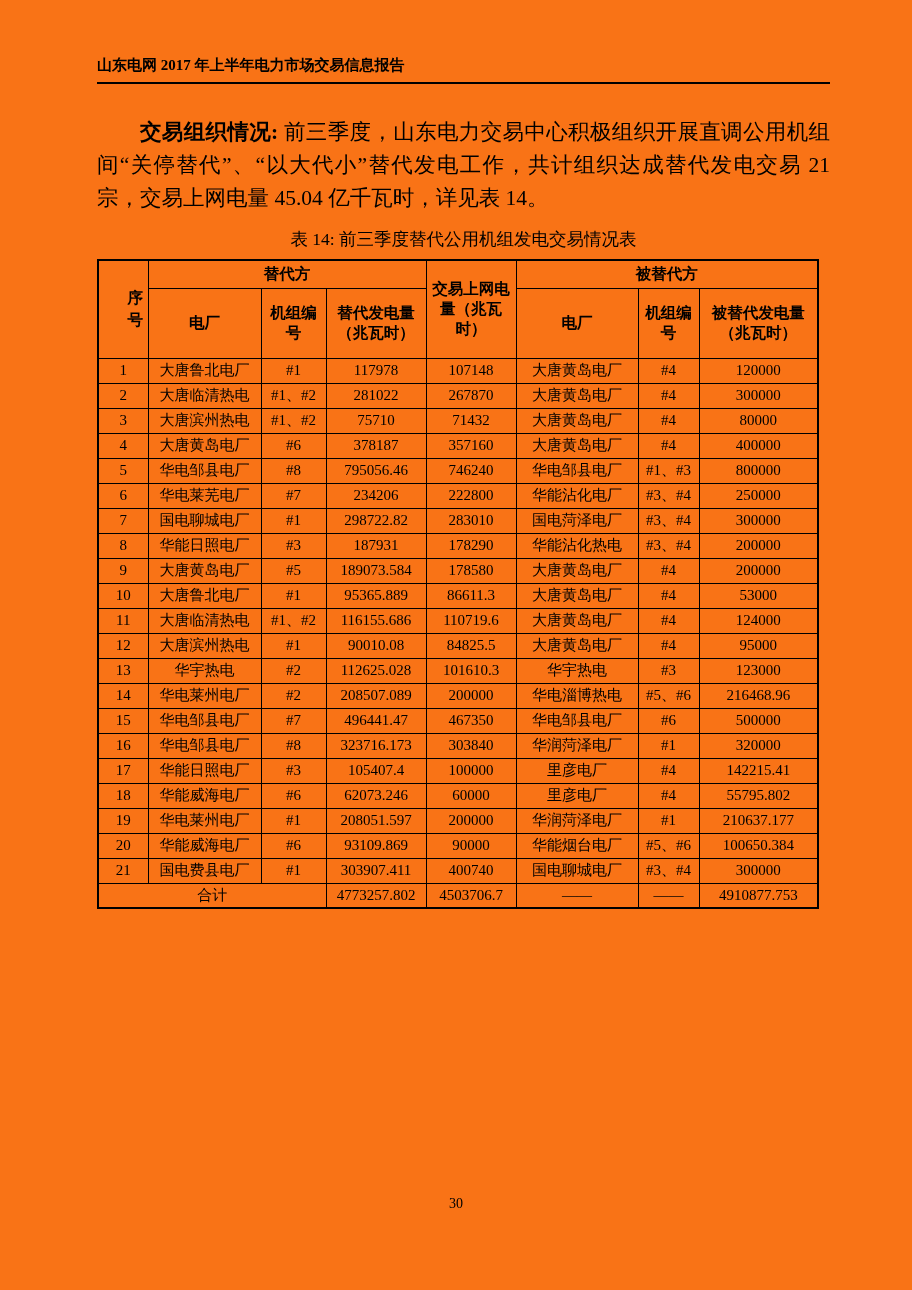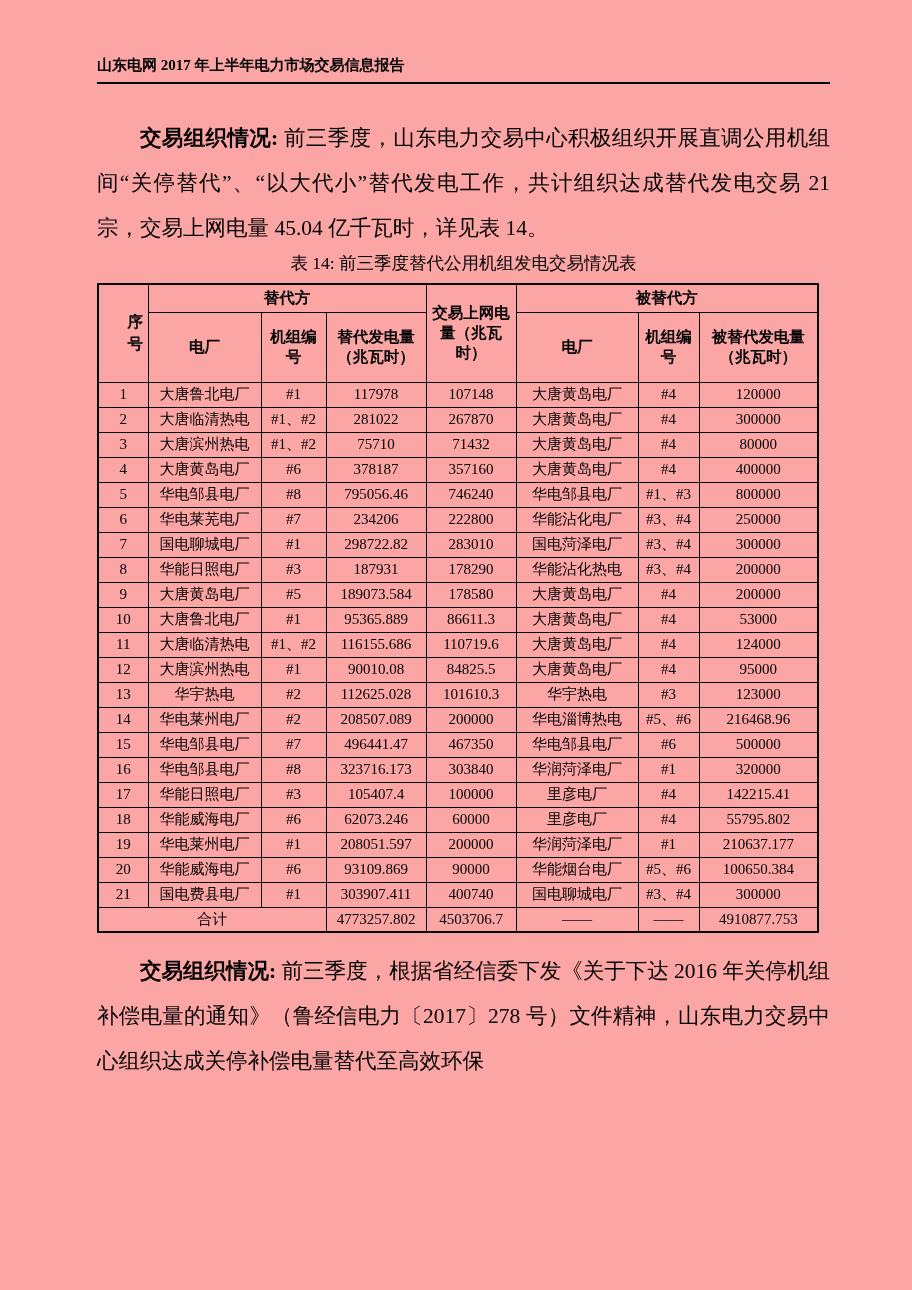--- a/index.html
+++ b/index.html
@@ -6,7 +6,7 @@
   .page {
     position:relative;
     width:912px; height:1290px;
-    background:#fca5a5;
+    background:#f97316;
     color:#000;
     font-family:"Liberation Serif","DejaVu Serif",serif;
     overflow:hidden;

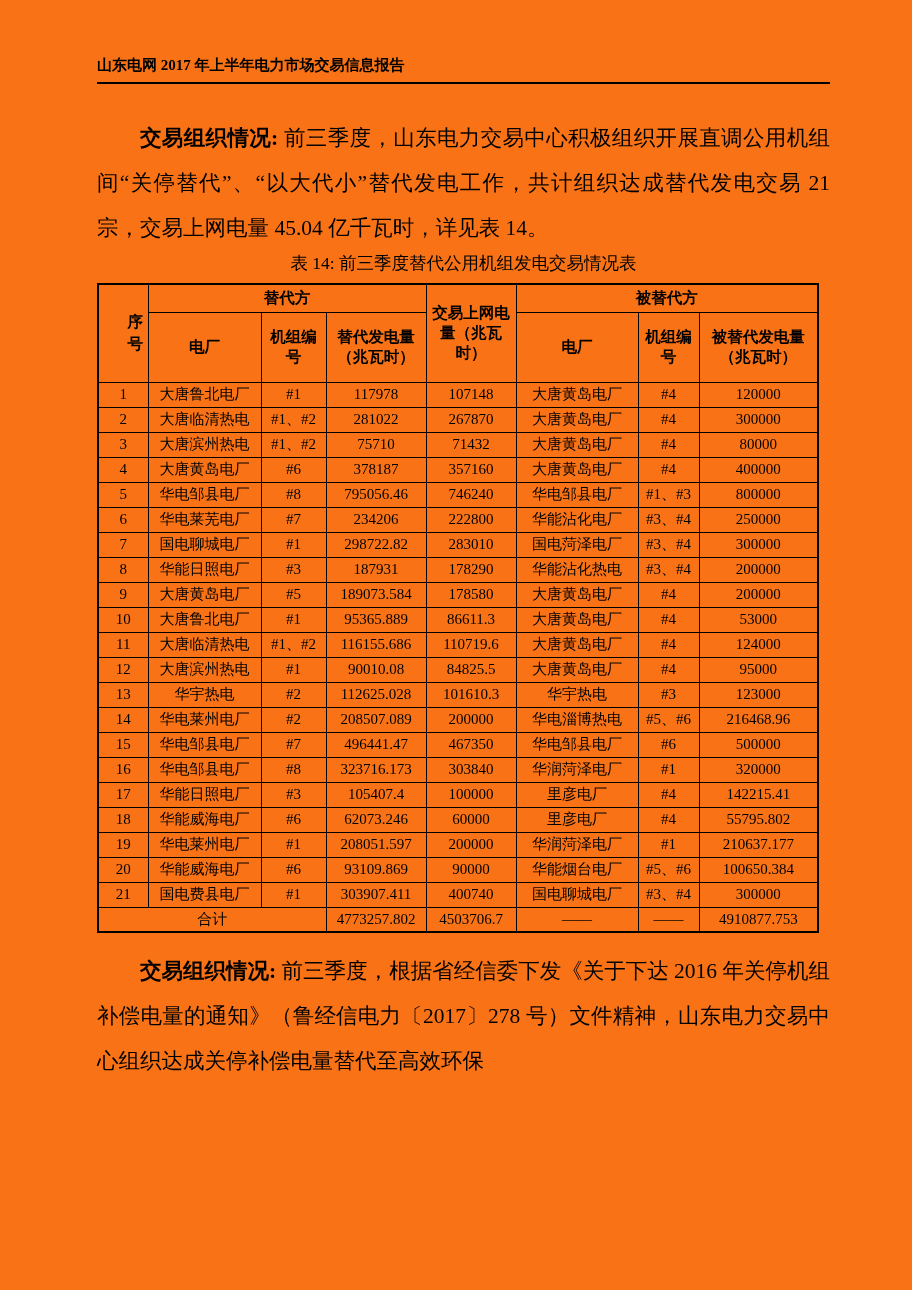--- a/index.html
+++ b/index.html
@@ -21,7 +21,7 @@
   .content { position:absolute; left:97px; top:100px; width:733px; }
   .para {
     margin:0; margin-top:16px;
-    font-size:21.5px; line-height:45px;
+    font-size:21.5px; line-height:33px;
     text-align:justify; text-indent:43px;
   }
   .para b { font-weight:bold; }

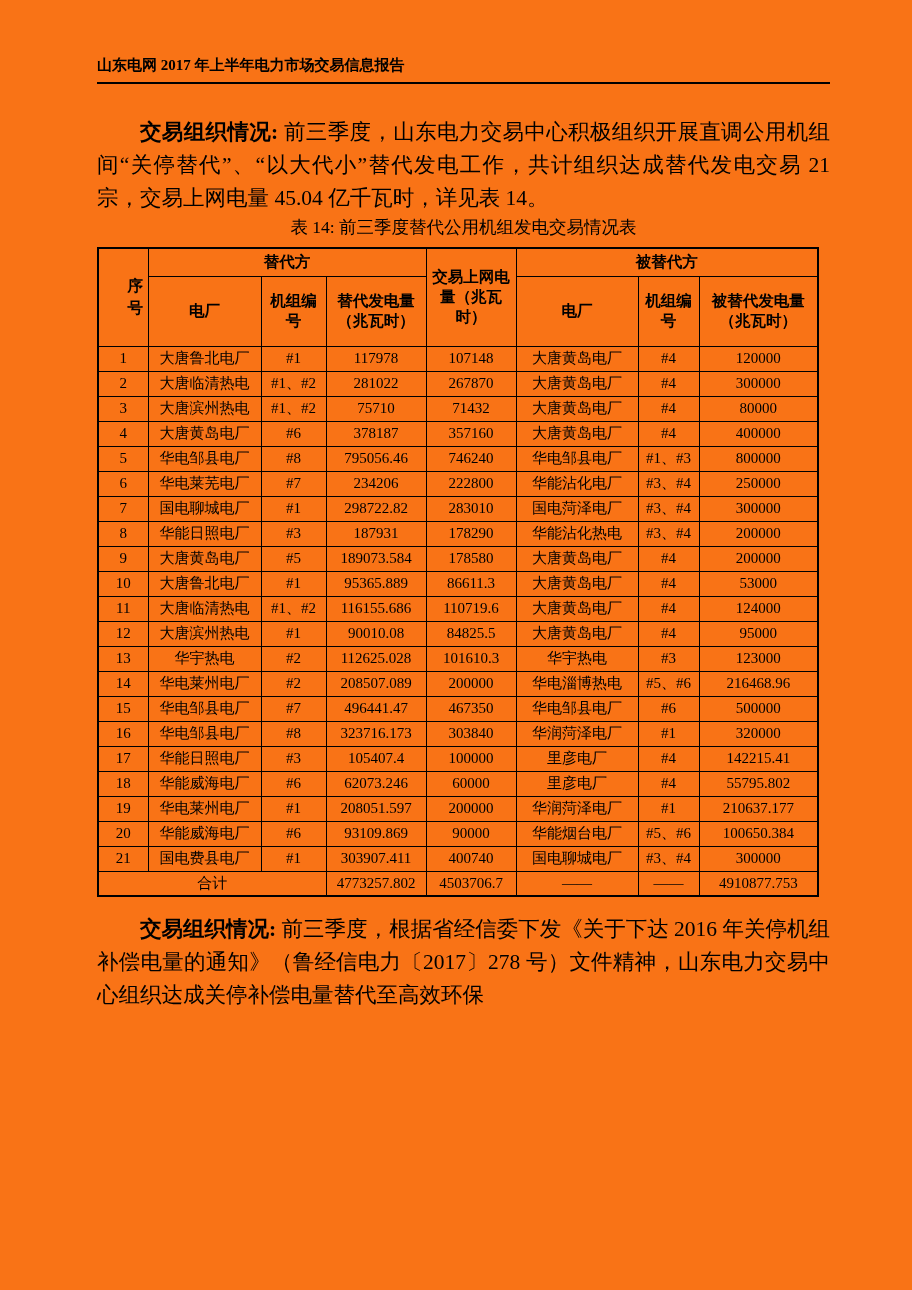--- a/index.html
+++ b/index.html
@@ -26,6 +26,7 @@
   }
   .para b { font-weight:bold; }
   .table-caption {
+    margin-top:12px;
     text-align:center;
     font-size:17.5px;
   }

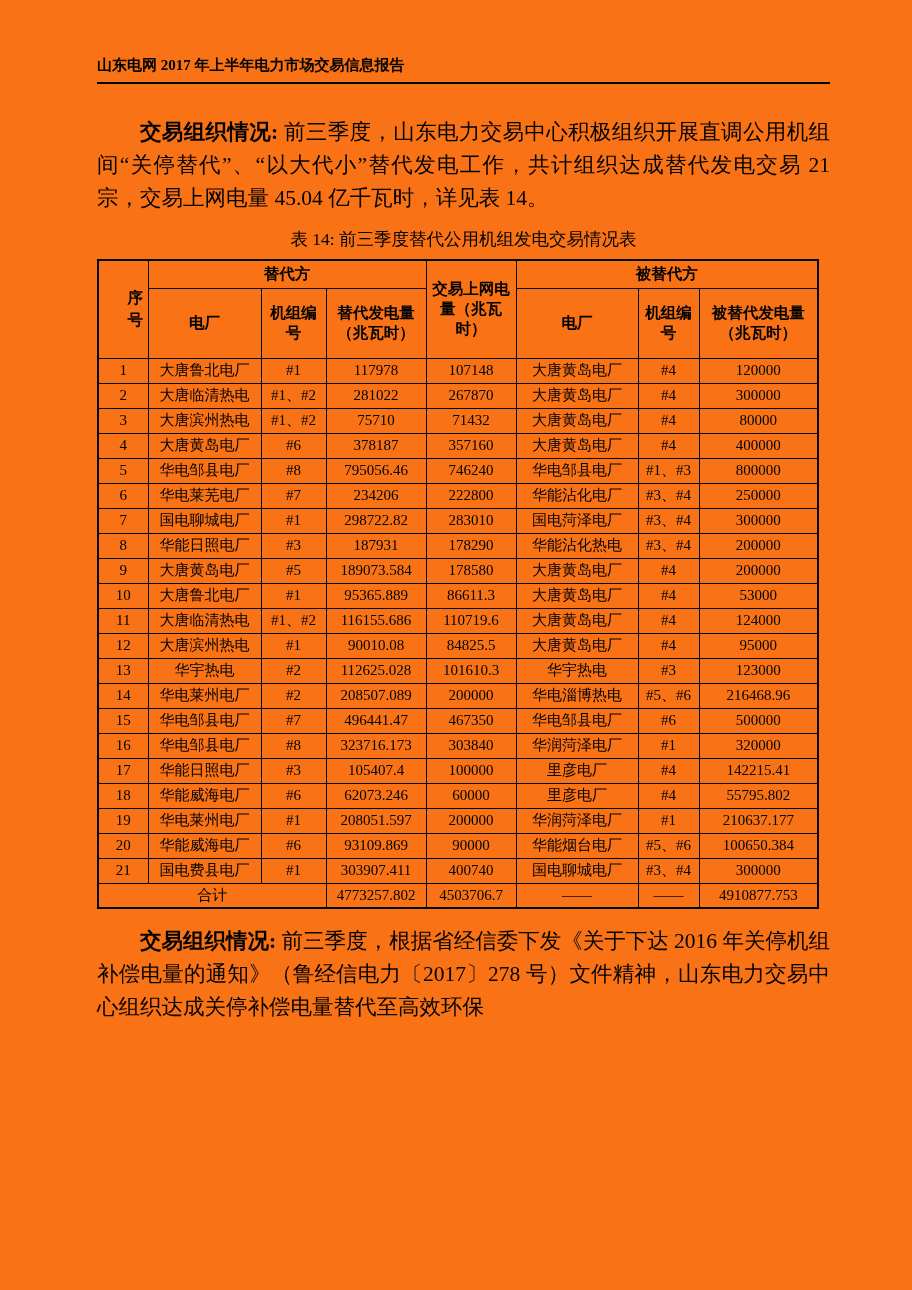--- a/index.html
+++ b/index.html
@@ -340,9 +340,6 @@
     </table>
 
 
-    <p class="para">
-      <b>交易组织情况: </b><span>前三季度，根据省经信委下发《关于下达 2016 年关停机组补偿电量的通知》（鲁经信电力〔2017〕278 号）文件精神，山东电力交易中心组织达成关停补偿电量替代至高效环保</span>
-    </p>
 
   </div>
 

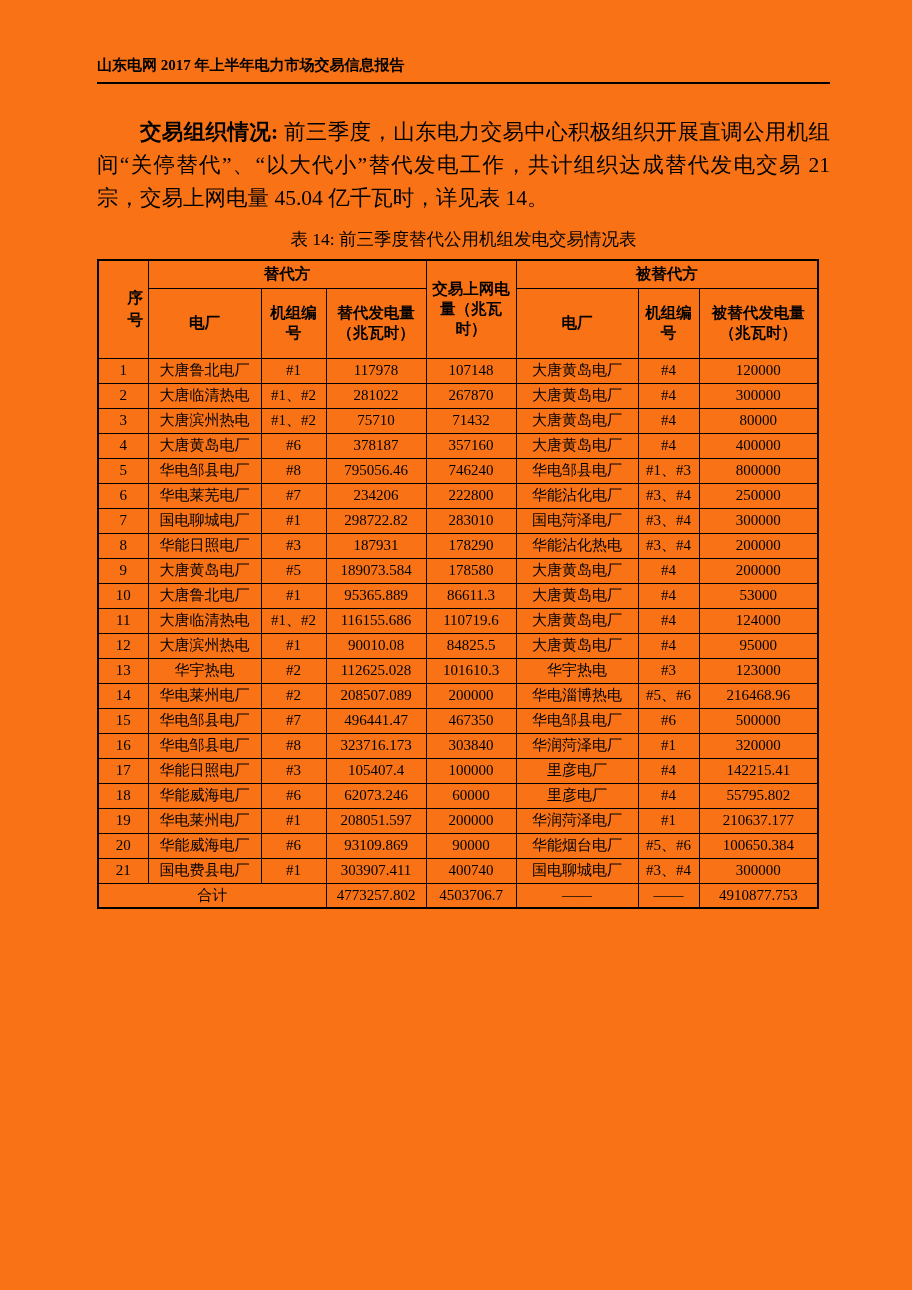--- a/index.html
+++ b/index.html
@@ -343,6 +343,7 @@
 
   </div>
 
+  <div class="page-footer">30</div>
 
 </div>
 

